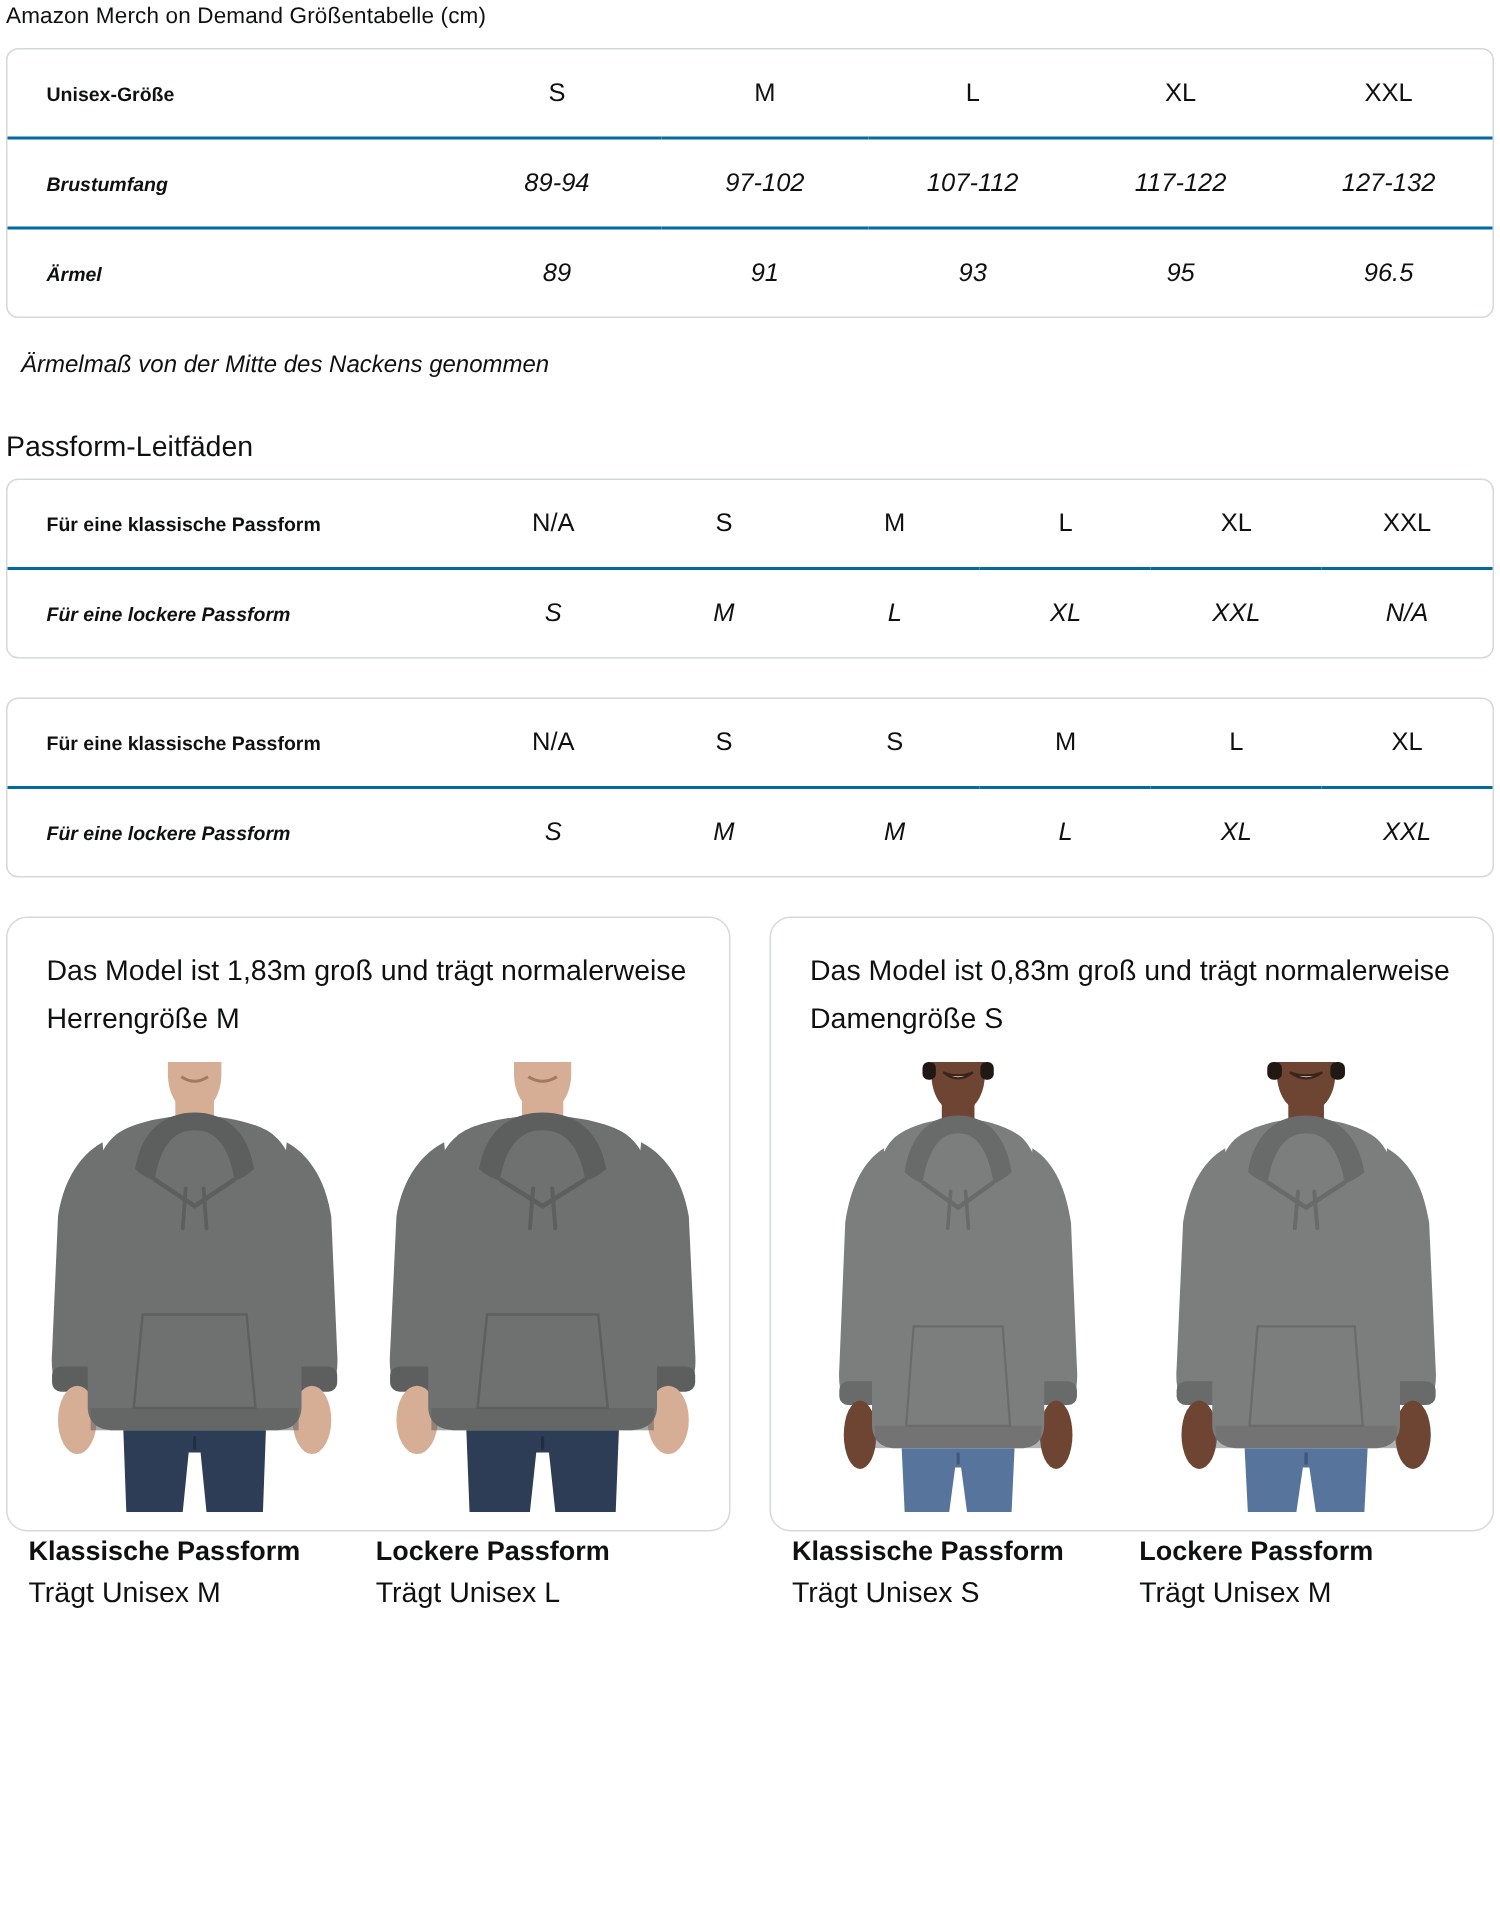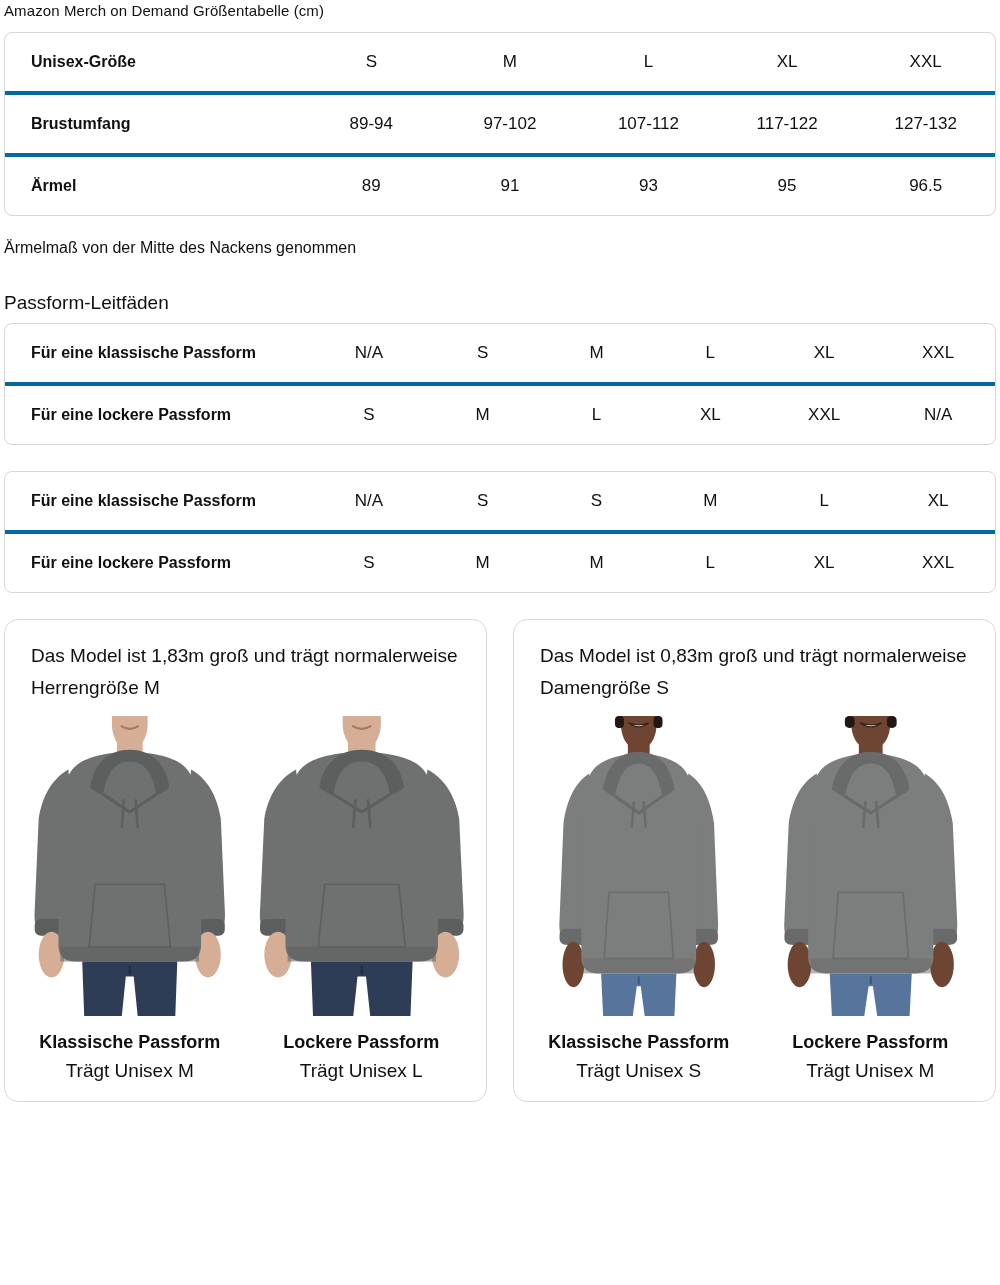--- a/index.html
+++ b/index.html
@@ -23,7 +23,7 @@
   }
   table.chart tr + tr th, table.chart tr + tr td { border-top:4px solid #0369a1; }
   table.chart th {
-    text-align:left; font-size:16px; font-weight:700;
+    text-align:left; font-size:13px; font-weight:700;
     padding:19px 0 19px 26px; white-space:nowrap;
   }
   table.chart td { text-align:center; font-size:17px; padding:19px 0; }

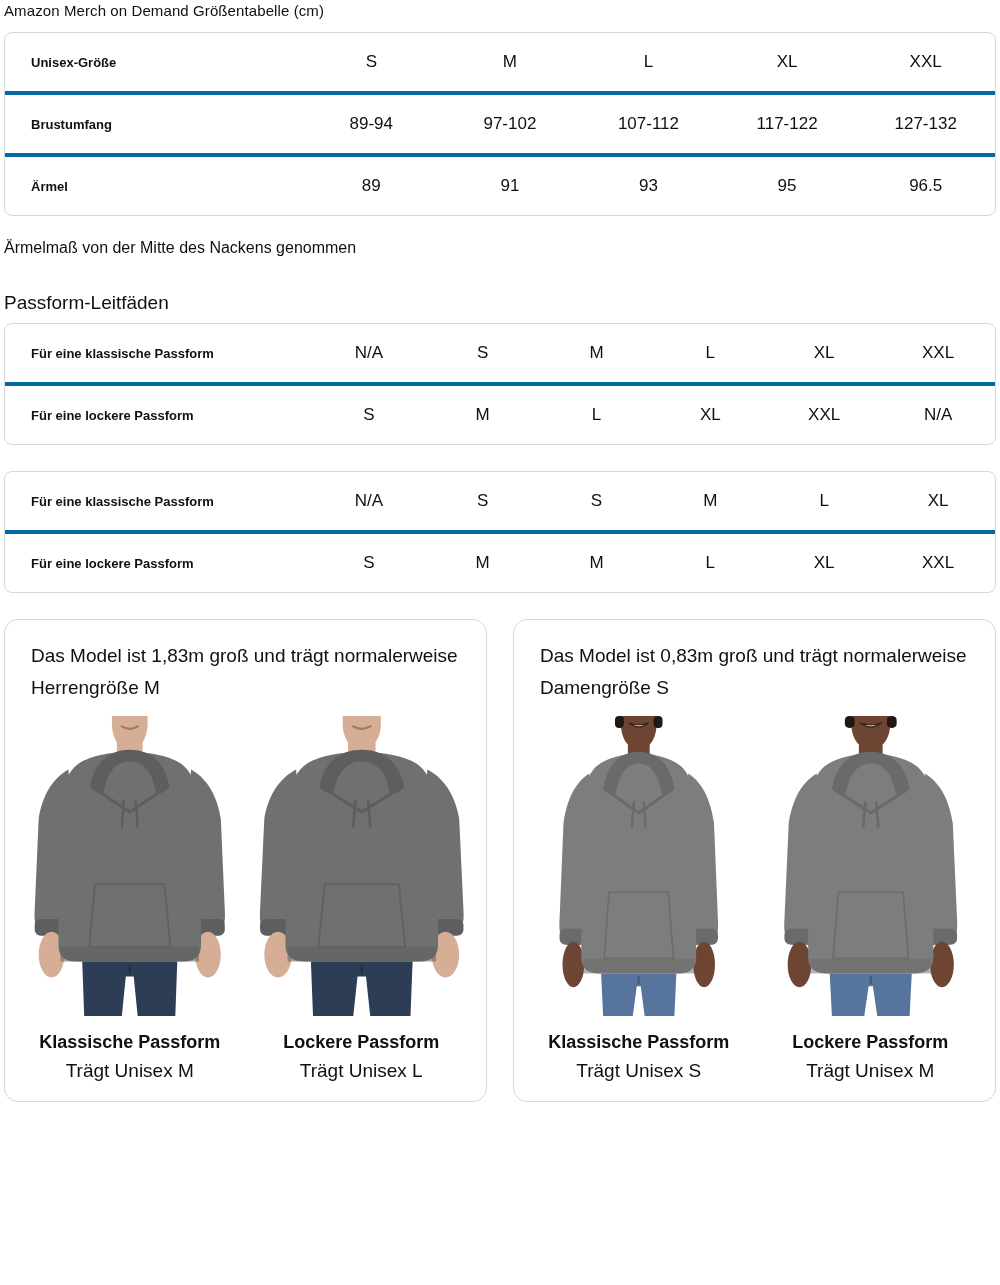--- a/index.html
+++ b/index.html
@@ -21,7 +21,7 @@
     border-collapse:separate; border-spacing:0;
     table-layout:fixed;
   }
-  table.chart tr + tr th, table.chart tr + tr td { border-top:4px solid #0369a1; }
+  table.chart tr + tr th, table.chart tr + tr td { border-top:2px solid #0369a1;font-style:italic; }
   table.chart th {
     text-align:left; font-size:13px; font-weight:700;
     padding:19px 0 19px 26px; white-space:nowrap;

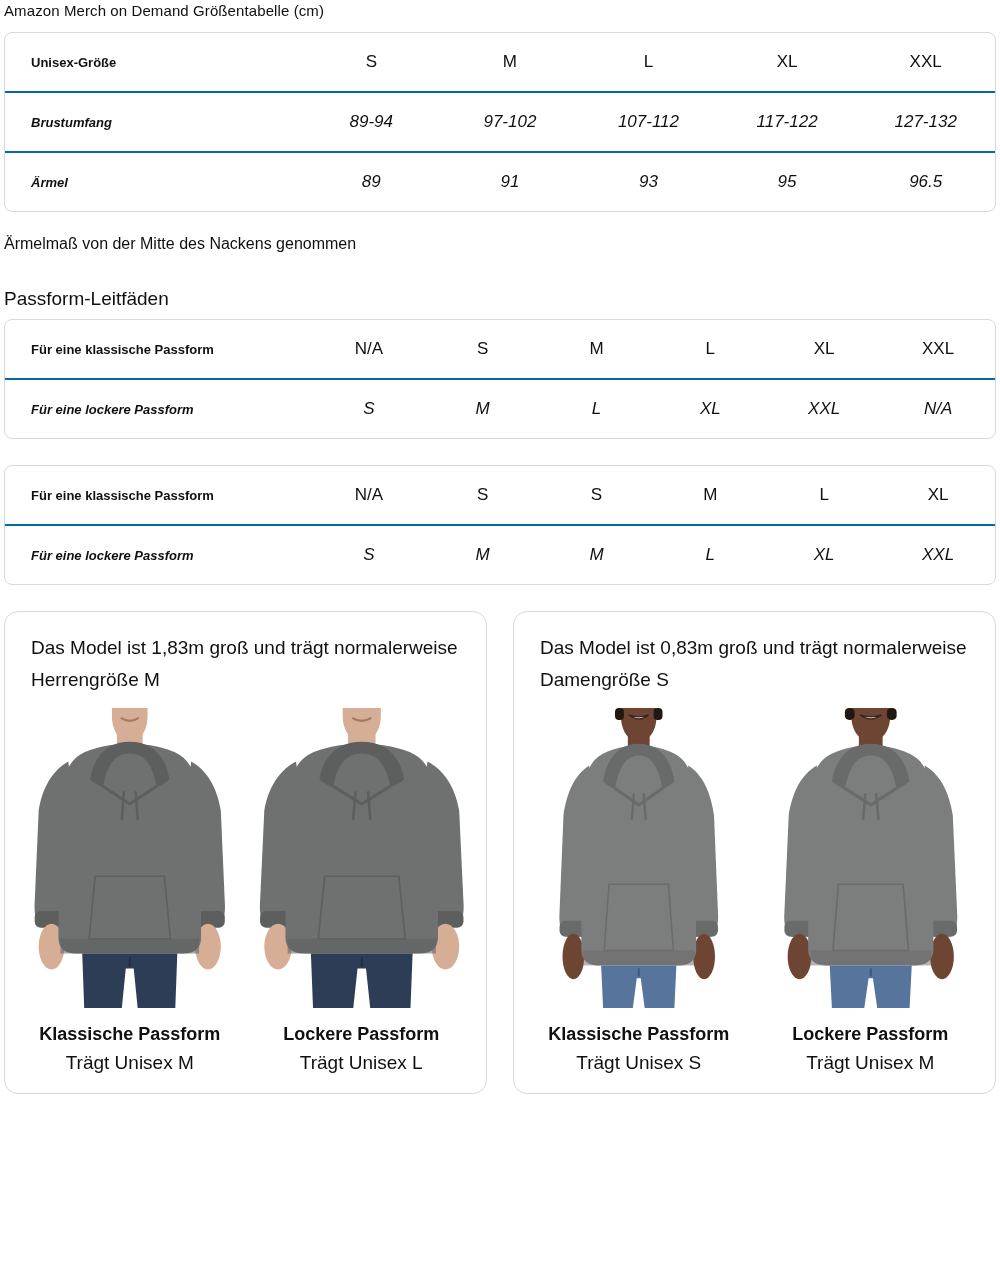--- a/index.html
+++ b/index.html
@@ -27,7 +27,7 @@
     padding:19px 0 19px 26px; white-space:nowrap;
   }
   table.chart td { text-align:center; font-size:17px; padding:19px 0; }
-  .note { font-size:16px; margin:23px 0 0 0; }
+  .note { font-size:16px; margin:23px 0 0 10px;font-style:italic; }
   .section-heading { font-size:19px; font-weight:400; margin:35px 0 9px 0; }
   .gap { margin-top:26px; }
   .cards { display:flex; gap:26px; margin-top:26px; }

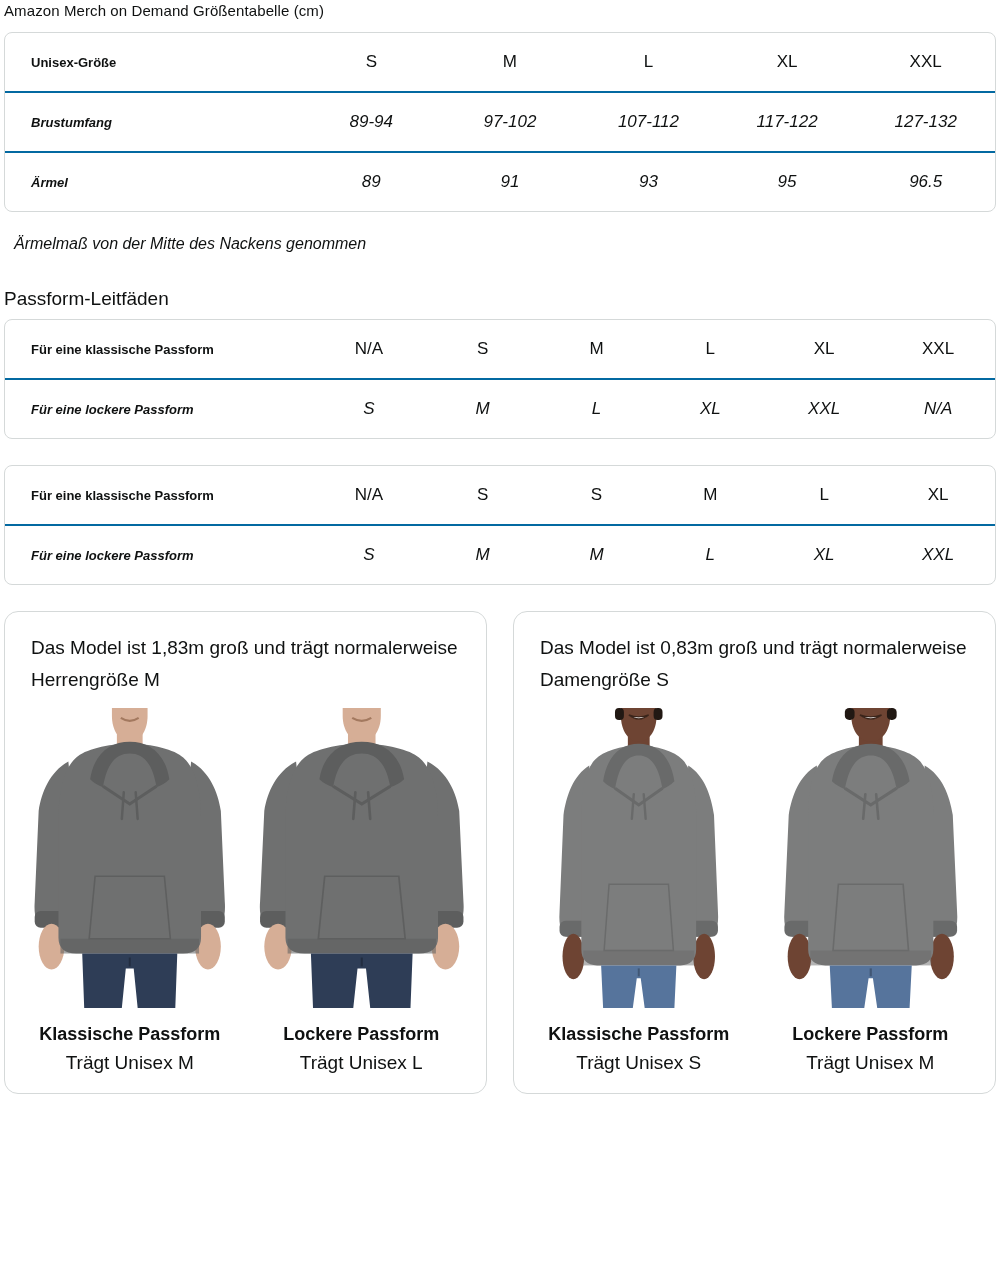--- a/index.html
+++ b/index.html
@@ -33,7 +33,7 @@
   .cards { display:flex; gap:26px; margin-top:26px; }
   .card {
     flex:1; border:1px solid #d5d9d9; border-radius:14px;
-    padding:20px 14px 16px 14px; height:483px;
+    padding:20px 14px 16px 14px; height:410px;
   }
   .card-text { font-size:19px; line-height:32px; margin:0 12px 12px 12px; }
   .figures { display:flex; gap:10px; }

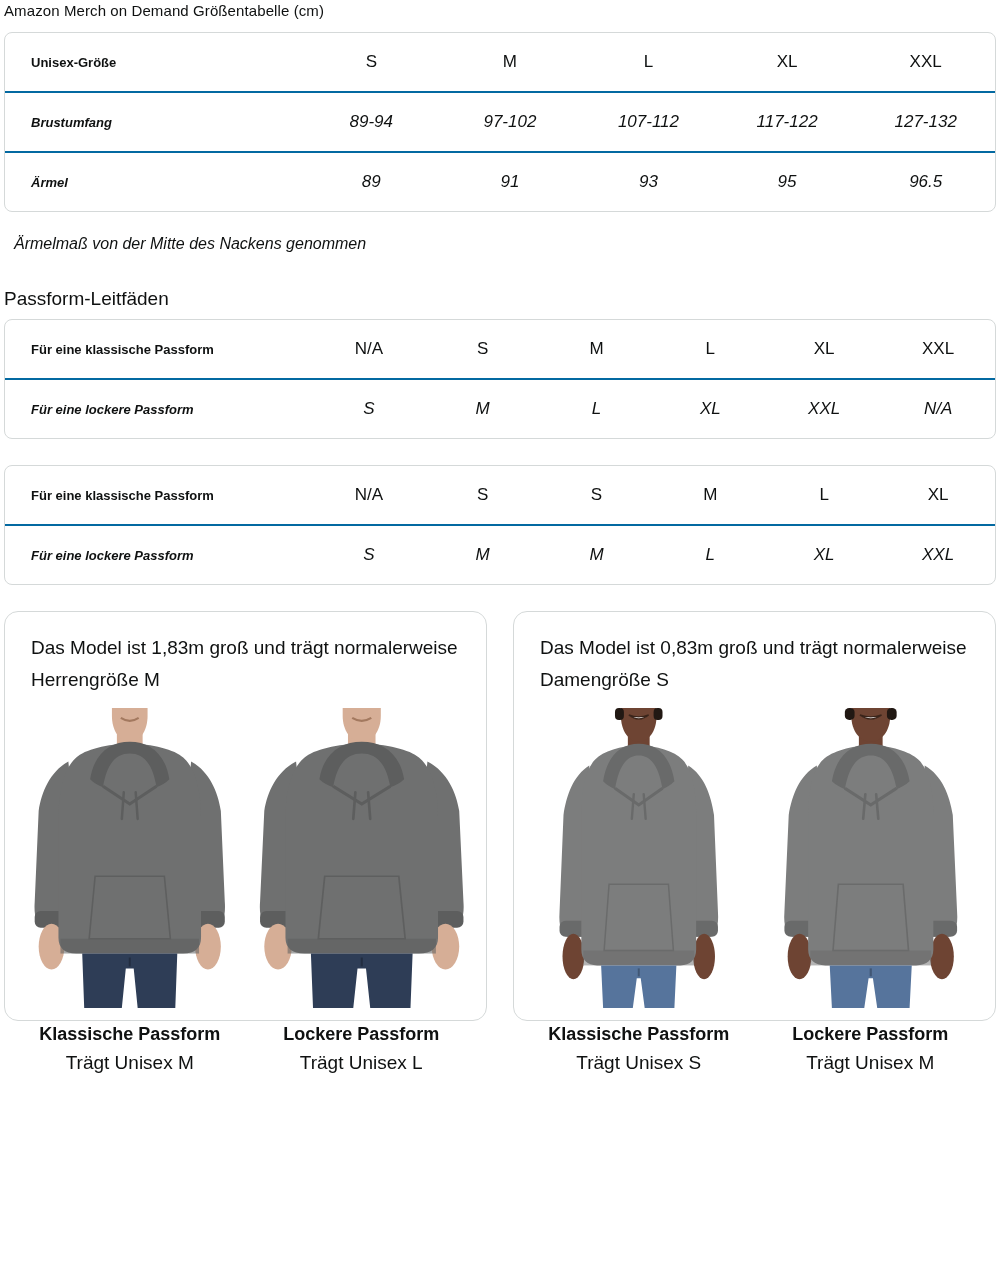--- a/index.html
+++ b/index.html
@@ -37,7 +37,7 @@
   }
   .card-text { font-size:19px; line-height:32px; margin:0 12px 12px 12px; }
   .figures { display:flex; gap:10px; }
-  .figure { flex:1; text-align:center; }
+  .figure { flex:1; text-align:left; }
   svg.model { width:100%; height:300px; display:block; background:#fff; }
   .fig-title { font-size:18px; font-weight:700; margin-top:16px; }
   .fig-sub { font-size:19px; margin-top:7px; }

